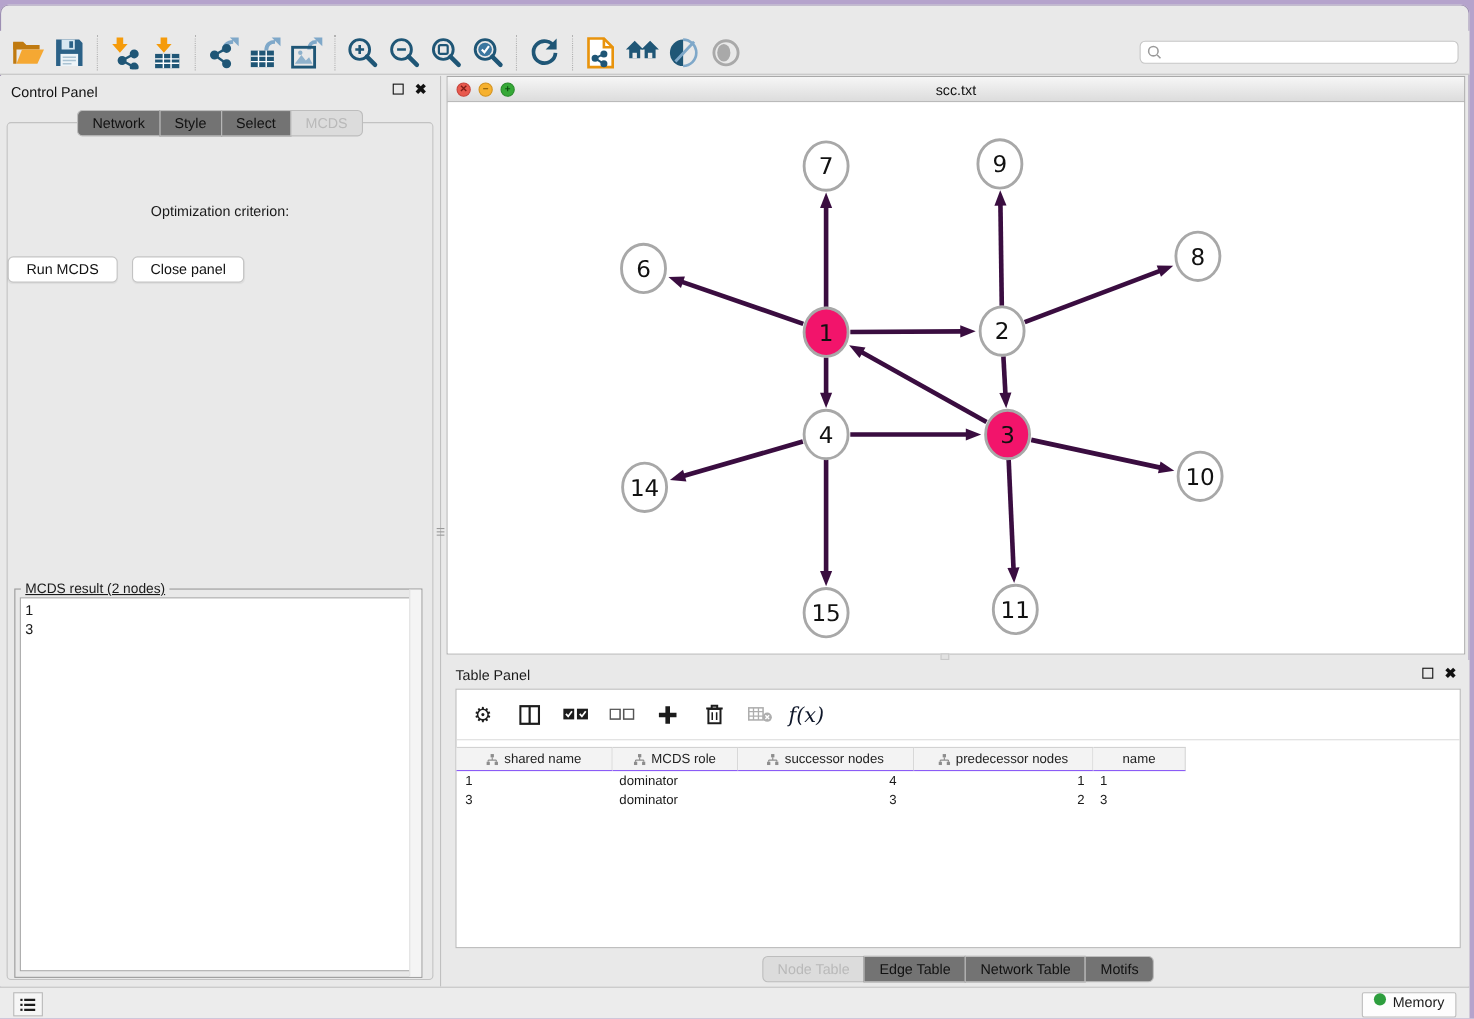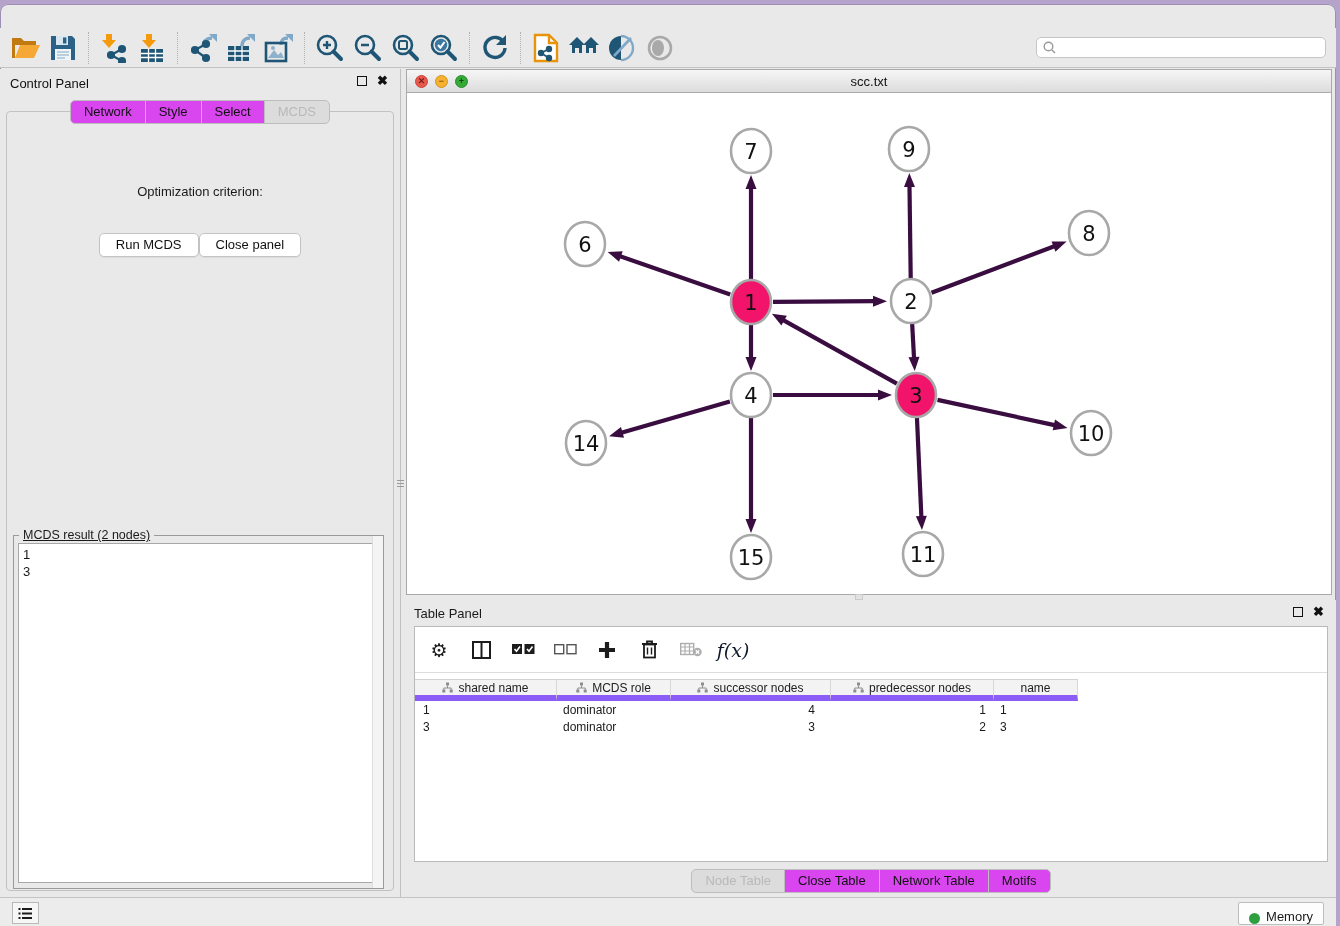--- a/index.html
+++ b/index.html
@@ -36,7 +36,7 @@
   .cp-body { position:absolute; left:6px; right:6px; top:42px; bottom:6px; border:1px solid #c2c2c2; border-radius:4px; background:#e9e9e9; }
   .seg-row { position:absolute; left:0; width:100%; display:flex; justify-content:center; z-index:3; }
   .cp-tabs { top:31px; }
-  .seg { background:#d946ef; border:1px solid #bdbdbd; margin-left:-1px; padding:3px 13px 4px; font-size:13px; color:#111; white-space:nowrap; }
+  .seg { background:#737373; border:1px solid #bdbdbd; margin-left:-1px; padding:3px 13px 4px; font-size:13px; color:#111; white-space:nowrap; }
   .seg:first-child { border-radius:5px 0 0 5px; margin-left:0; }
   .seg:last-child { border-radius:0 5px 5px 0; }
   .seg.active { background:#dcdcdc; color:#b9b9b9; }

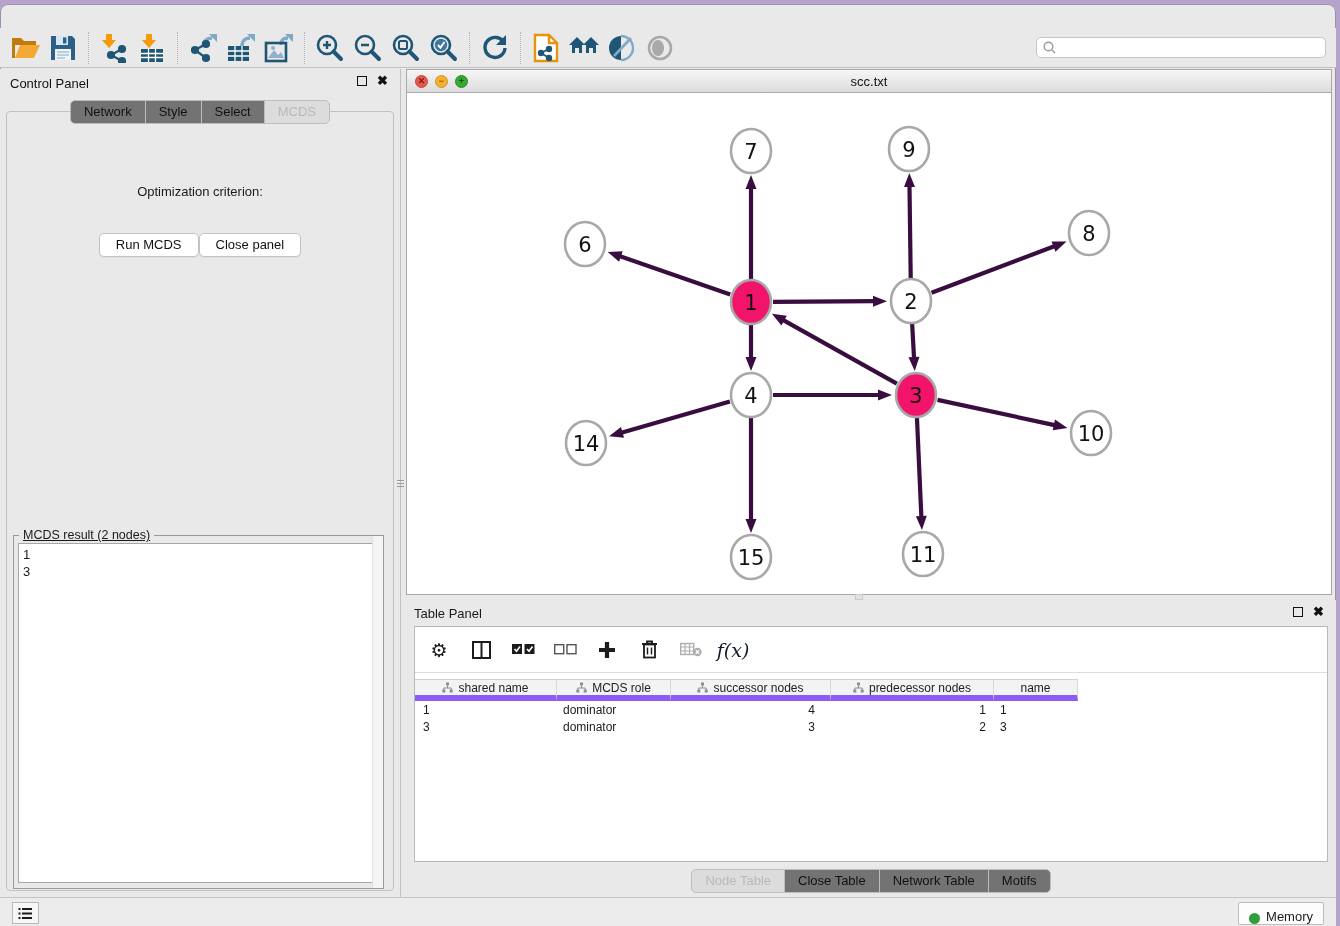--- a/index.html
+++ b/index.html
@@ -47,7 +47,7 @@
   .dd-arrows i { display:block; width:0; height:0; border-left:4px solid transparent; border-right:4px solid transparent; }
   .dd-up { border-bottom:5px solid #7a7a7a; }
   .dd-down { border-top:5px solid #7a7a7a; }
-  .btn-row { position:absolute; left:0; top:121px; width:100%; display:flex; justify-content:center; }
+  .btn-row { position:absolute; left:0; top:121px; width:100%; display:flex; gap:13px; }
   .push-btn { background:#fff; border:1px solid #c3c3c3; border-radius:5px; padding:3px 16px 4px; font-size:13px; color:#111; box-shadow:0 1px 1px rgba(0,0,0,.05); }
   .result-box { position:absolute; left:6px; right:9px; top:423px; bottom:1px; border:1px solid #9a9a9a; background:#e9e9e9; }
   .result-legend { position:absolute; left:5px; top:-8px; background:#e9e9e9; padding:0 4px; font-size:12.5px;text-decoration:underline; }

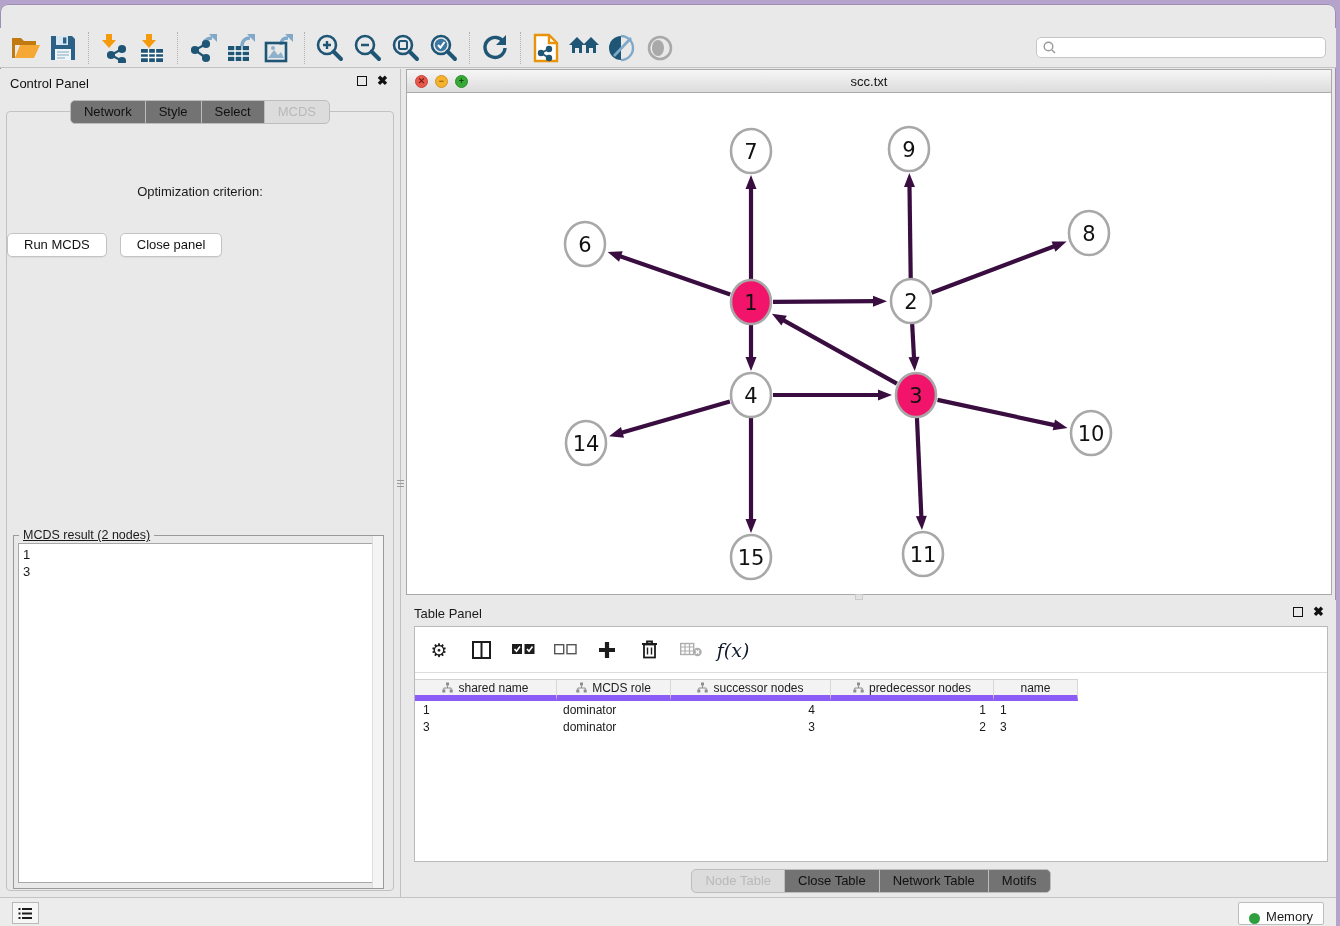--- a/index.html
+++ b/index.html
@@ -82,7 +82,7 @@
   .gear-glyph { font-size:19px; color:#1c1c1c; font-family:"DejaVu Sans", sans-serif; }
   .fx-glyph { font-size:19px; font-style:italic; color:#0f172a; font-family:"DejaVu Serif", serif; }
   .thead { position:absolute; left:0; top:52px; height:22px; display:flex; }
-  .th { background:#f3f3f3; border-right:1px solid #d8d8d8; border-top:1px solid #d2d2d2; border-bottom:6px solid #8b5cf6; display:flex; align-items:center; justify-content:center; gap:5px; font-size:12px; color:#222; }
+  .th { background:#f3f3f3; border-right:1px solid #d8d8d8; border-top:1px solid #d2d2d2; border-bottom:1px solid #8b5cf6; display:flex; align-items:center; justify-content:center; gap:5px; font-size:12px; color:#222; }
   .trow { position:absolute; left:0; height:17px; display:flex; font-size:12px; }
   .td { display:flex; align-items:center; }
   .tabs-bottom { position:absolute; left:0; bottom:4px; width:100%; display:flex; justify-content:center; }

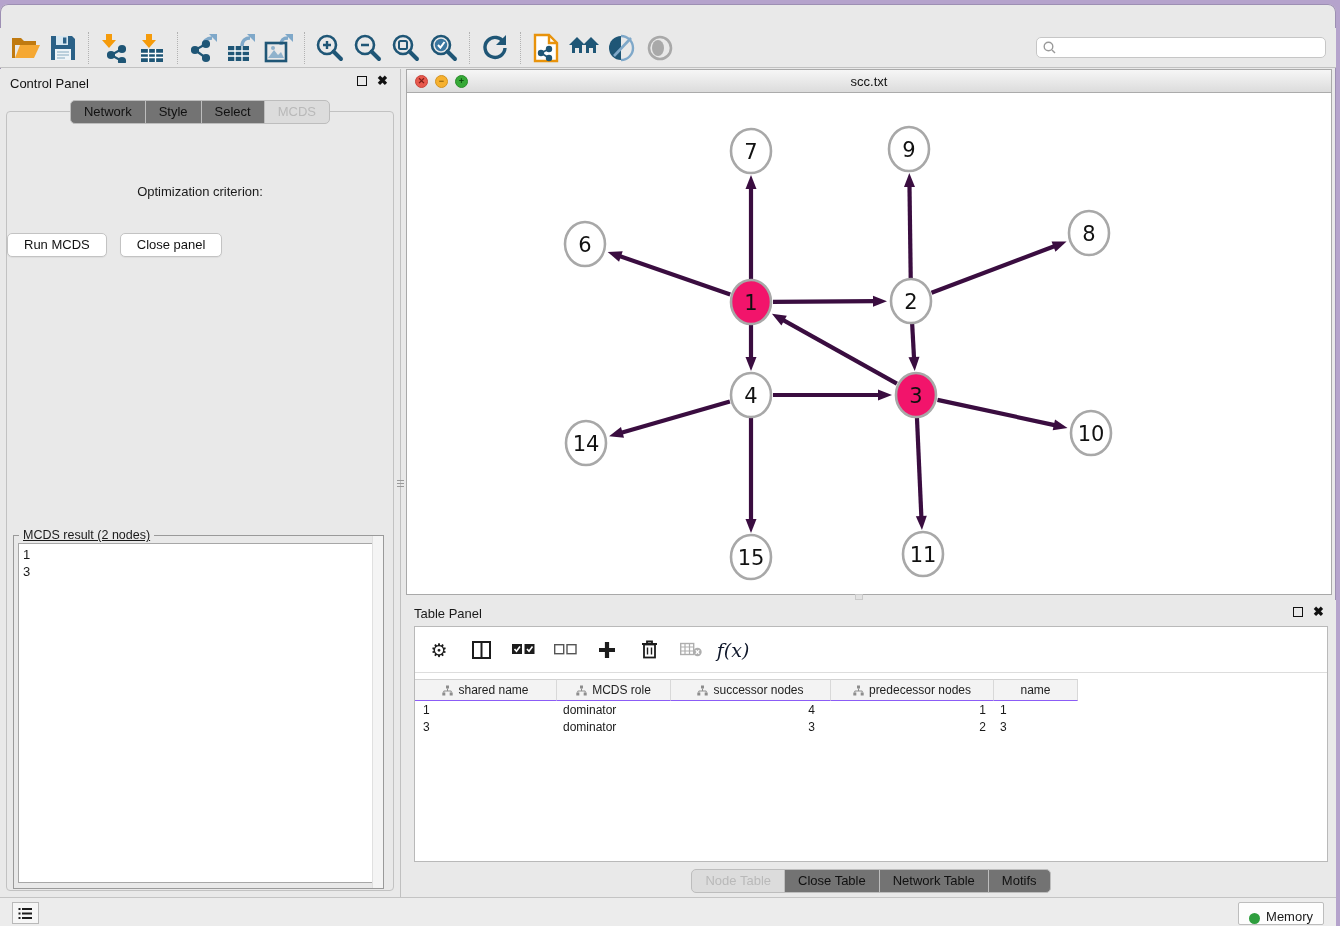--- a/index.html
+++ b/index.html
@@ -464,7 +464,7 @@
       </div>
       <div class="seg-row tabs-bottom">
           <span class="seg active">Node Table</span>
-          <span class="seg">Close Table</span>
+          <span class="seg">Edge Table</span>
           <span class="seg">Network Table</span>
           <span class="seg">Motifs</span>
         </div>

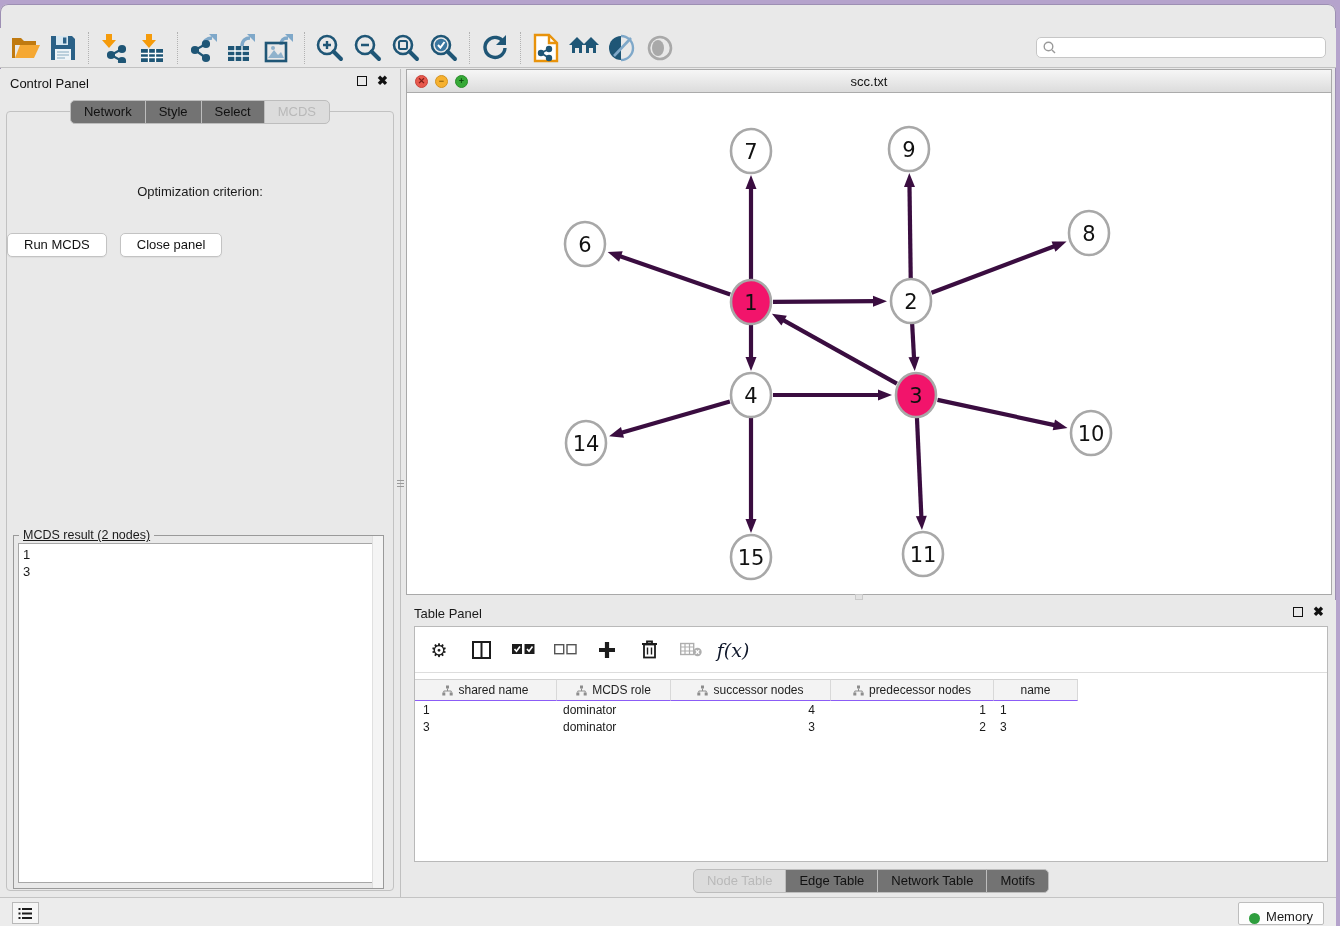--- a/index.html
+++ b/index.html
@@ -90,7 +90,7 @@
   
   .statusbar { position:absolute; left:0; top:893px; width:100%; height:29px; background:#ececec; border-top:1px solid #c4c4c4; }
   .list-btn { position:absolute; left:12px; top:4px; width:27px; height:22px; background:#f6f6f6; border:1px solid #b9b9b9; display:flex; align-items:center; justify-content:center; }
-  .mem-btn { position:absolute; right:12px; top:4px; height:23px; background:#fdfdfd; border:1px solid #bdbdbd; border-radius:2px; display:flex; align-items:flex-end; gap:6px; padding:0 10px; font-size:13px; }
+  .mem-btn { position:absolute; right:12px; top:4px; height:23px; background:#fdfdfd; border:1px solid #bdbdbd; border-radius:2px; display:flex; align-items:flex-start; gap:6px; padding:0 10px; font-size:13px; }
   .mem-dot { width:11px; height:11px; border-radius:50%; }
 </style>
 </head>

